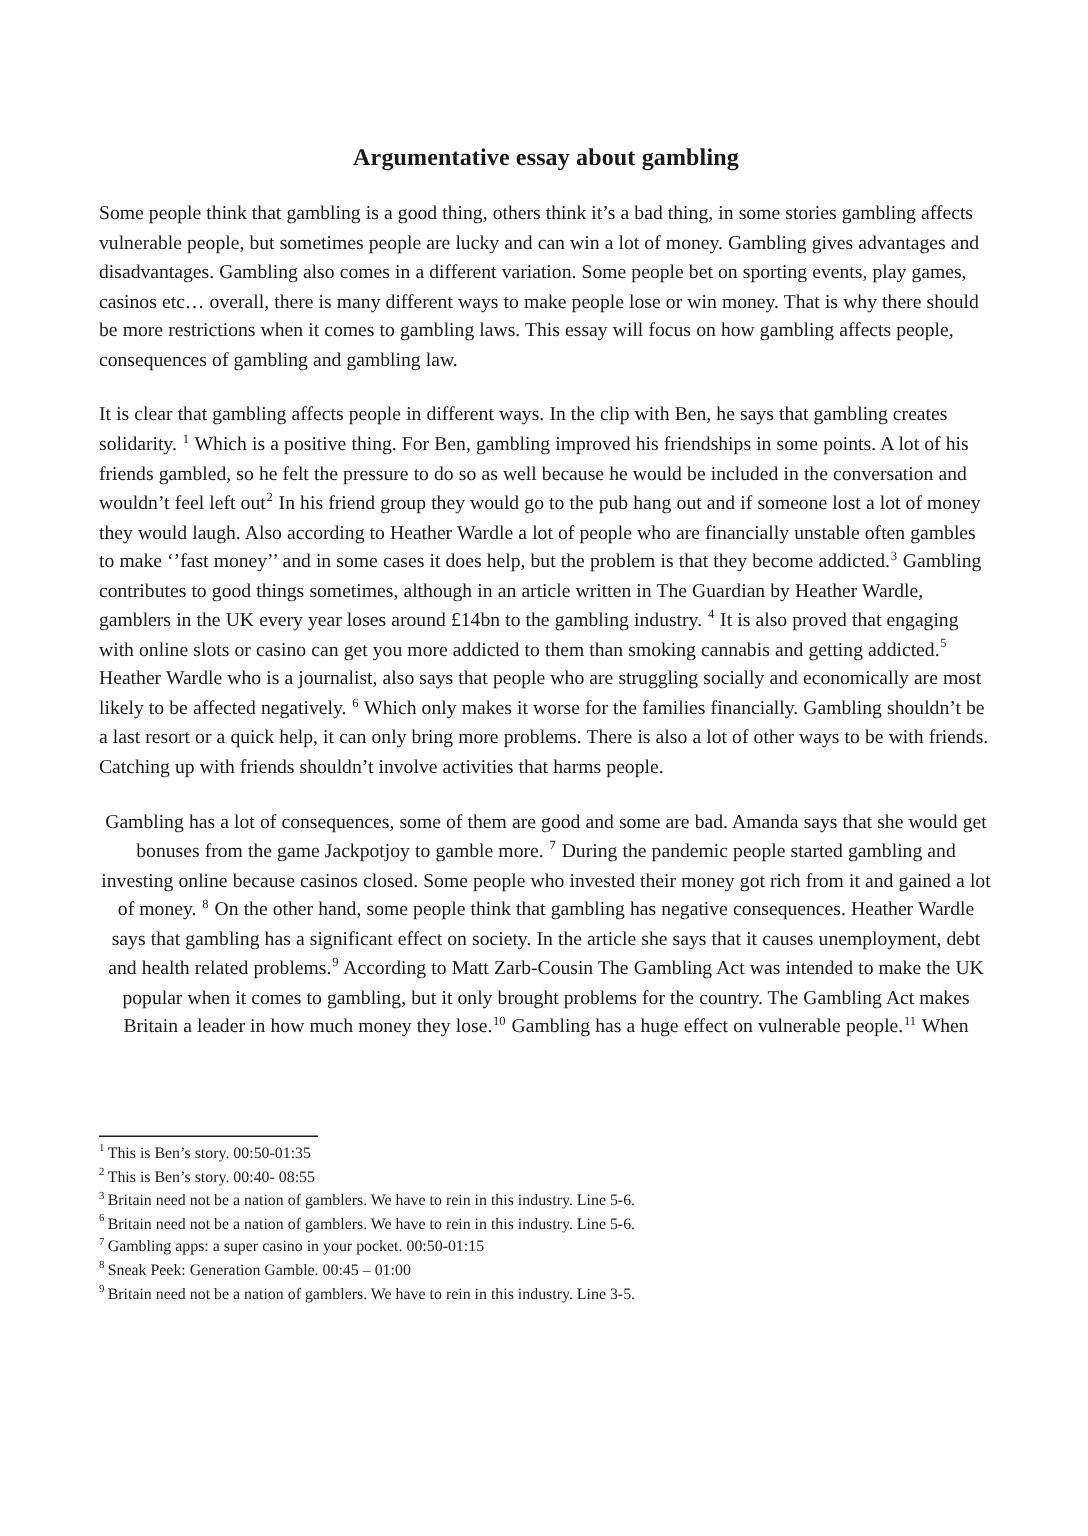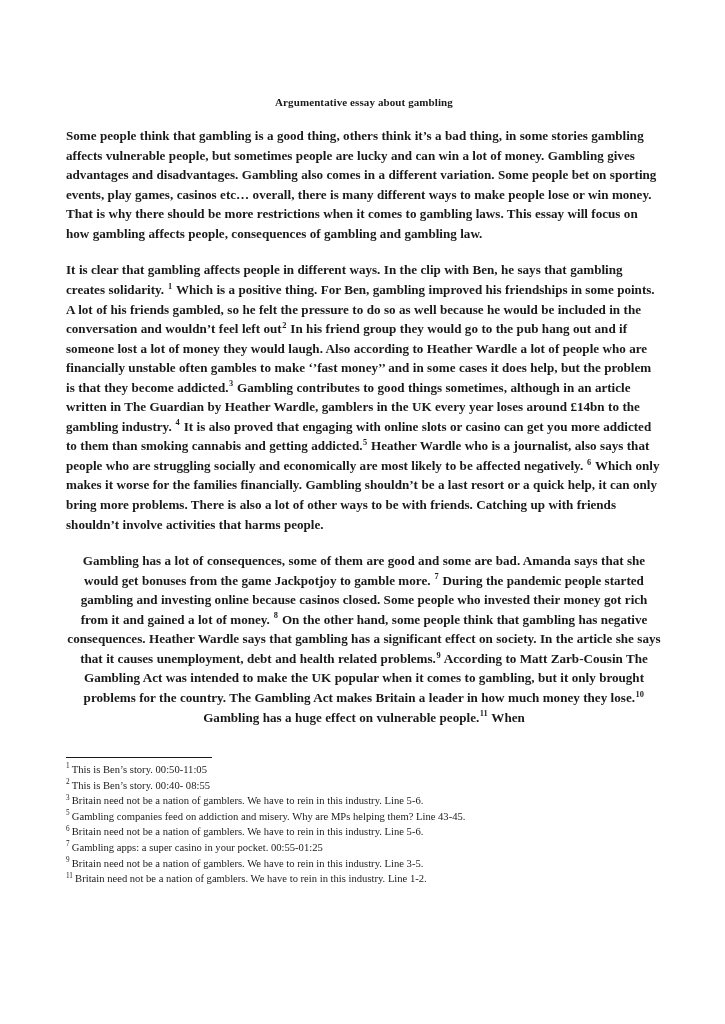--- a/index.html
+++ b/index.html
@@ -33,7 +33,7 @@
   }
 
   .doc-title {
-    font-size: 11px;
+    font-size: 16px;
     font-weight: bold;
     text-align: center;
     margin: 0 0 17px 0;

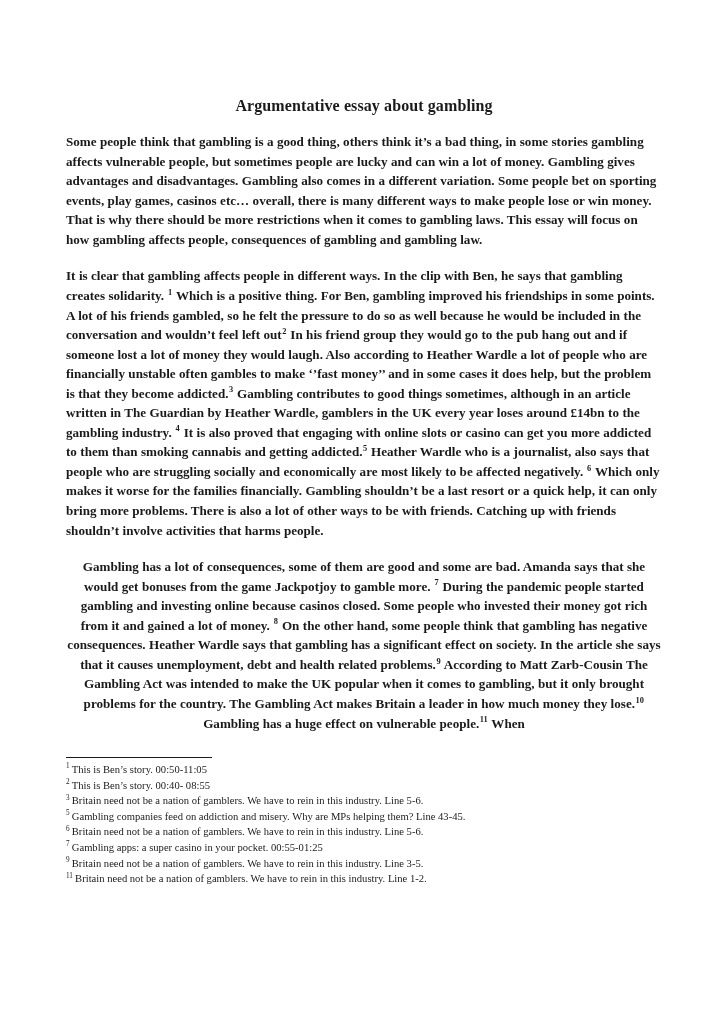--- a/index.html
+++ b/index.html
@@ -47,7 +47,6 @@
     text-align: left;
     margin: 0 0 17px 0;
     word-spacing: 0.15px;
-    font-weight: bold;
   }
   .body-para:last-child { margin-bottom: 0; text-align: center; }
 

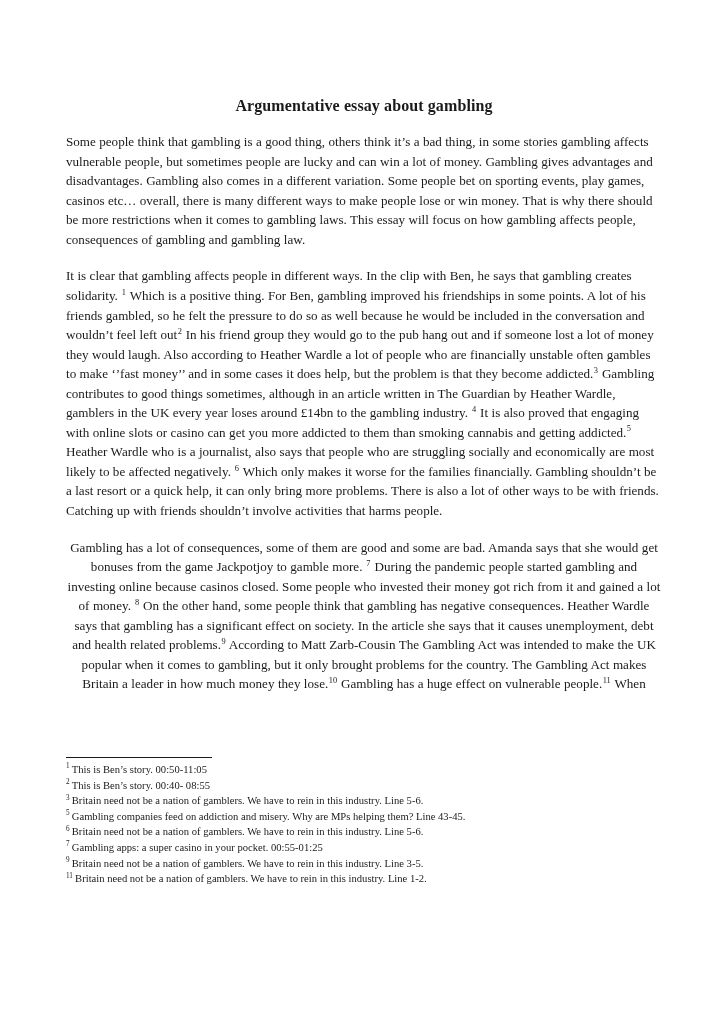--- a/index.html
+++ b/index.html
@@ -110,7 +110,7 @@
   <div class="footnotes">
     <div class="fn-rule"></div>
     <ol class="fn-list">
-        <li class="fn-item"><sup>1</sup><span>This is Ben’s story. 00:50-11:05</span></li>
+        <li class="fn-item"><sup>1</sup><span>This is Ben’s story. 00:50-01:35</span></li>
         <li class="fn-item"><sup>2</sup><span>This is Ben’s story. 00:40- 08:55</span></li>
         <li class="fn-item"><sup>3</sup><span>Britain need not be a nation of gamblers. We have to rein in this industry. Line 5-6.</span></li>
         <li class="fn-item"><sup>5</sup><span>Gambling companies feed on addiction and misery. Why are MPs helping them? Line 43-45.</span></li>

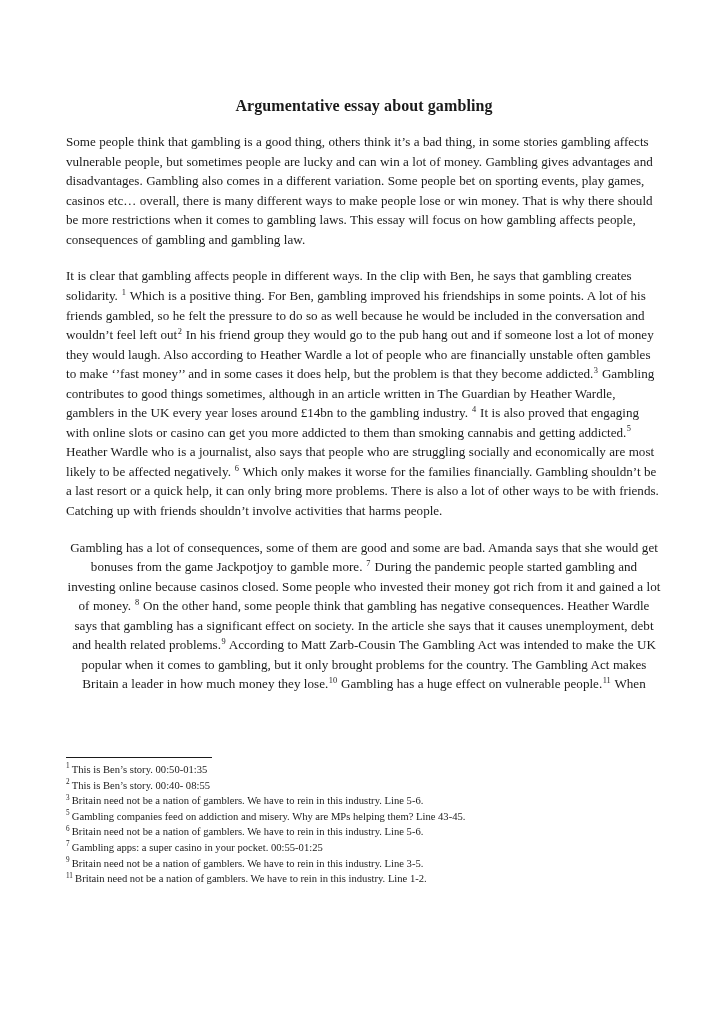--- a/index.html
+++ b/index.html
@@ -113,7 +113,6 @@
         <li class="fn-item"><sup>1</sup><span>This is Ben’s story. 00:50-01:35</span></li>
         <li class="fn-item"><sup>2</sup><span>This is Ben’s story. 00:40- 08:55</span></li>
         <li class="fn-item"><sup>3</sup><span>Britain need not be a nation of gamblers. We have to rein in this industry. Line 5-6.</span></li>
-        <li class="fn-item"><sup>5</sup><span>Gambling companies feed on addiction and misery. Why are MPs helping them? Line 43-45.</span></li>
         <li class="fn-item"><sup>6</sup><span>Britain need not be a nation of gamblers. We have to rein in this industry. Line 5-6.</span></li>
         <li class="fn-item"><sup>7</sup><span>Gambling apps: a super casino in your pocket. 00:55-01:25</span></li>
         <li class="fn-item"><sup>9</sup><span>Britain need not be a nation of gamblers. We have to rein in this industry. Line 3-5.</span></li>

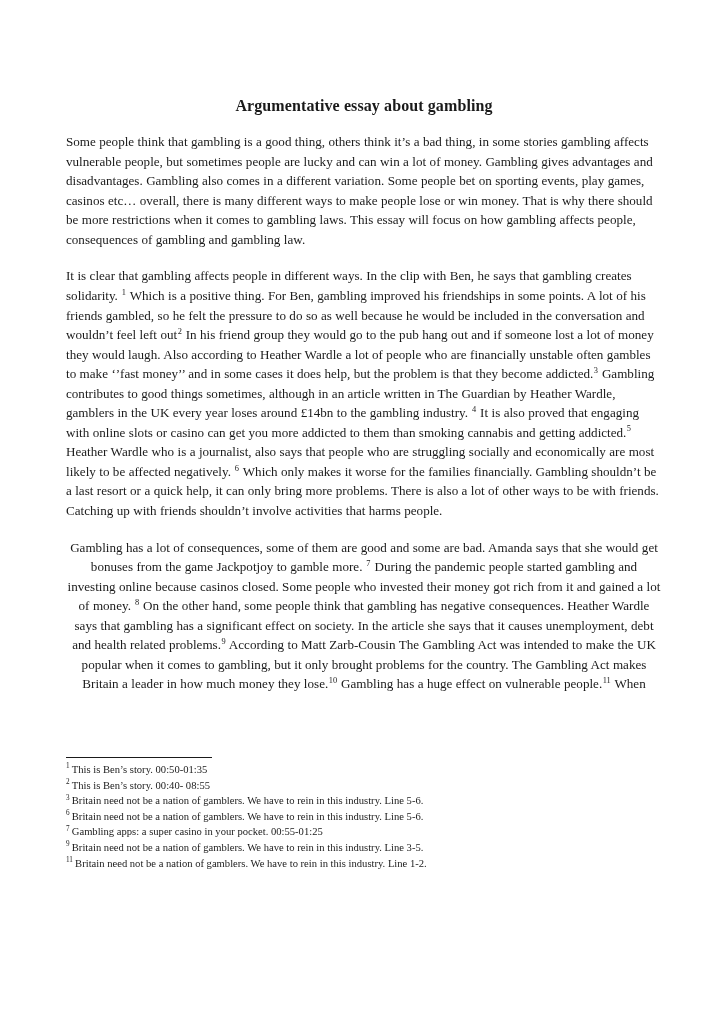--- a/index.html
+++ b/index.html
@@ -114,7 +114,7 @@
         <li class="fn-item"><sup>2</sup><span>This is Ben’s story. 00:40- 08:55</span></li>
         <li class="fn-item"><sup>3</sup><span>Britain need not be a nation of gamblers. We have to rein in this industry. Line 5-6.</span></li>
         <li class="fn-item"><sup>6</sup><span>Britain need not be a nation of gamblers. We have to rein in this industry. Line 5-6.</span></li>
-        <li class="fn-item"><sup>7</sup><span>Gambling apps: a super casino in your pocket. 00:55-01:25</span></li>
+        <li class="fn-item"><sup>7</sup><span>Gambling apps: a super casino in your pocket. 00:50-01:15</span></li>
         <li class="fn-item"><sup>9</sup><span>Britain need not be a nation of gamblers. We have to rein in this industry. Line 3-5.</span></li>
         <li class="fn-item"><sup>11</sup><span>Britain need not be a nation of gamblers. We have to rein in this industry. Line 1-2.</span></li>
       </ol>

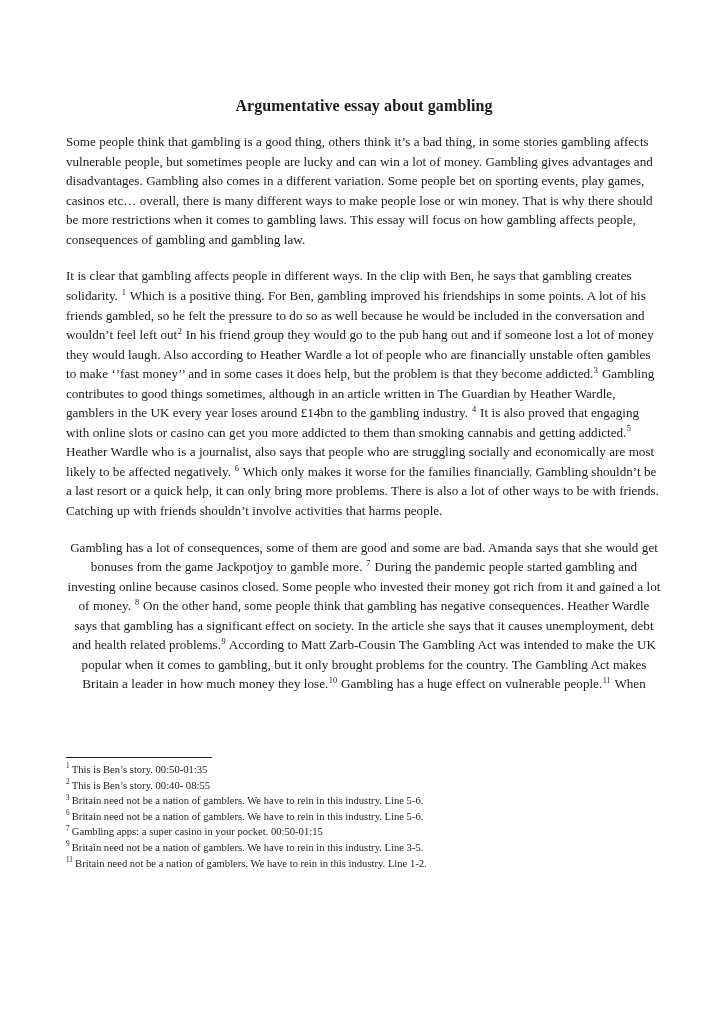--- a/index.html
+++ b/index.html
@@ -115,6 +115,7 @@
         <li class="fn-item"><sup>3</sup><span>Britain need not be a nation of gamblers. We have to rein in this industry. Line 5-6.</span></li>
         <li class="fn-item"><sup>6</sup><span>Britain need not be a nation of gamblers. We have to rein in this industry. Line 5-6.</span></li>
         <li class="fn-item"><sup>7</sup><span>Gambling apps: a super casino in your pocket. 00:50-01:15</span></li>
+        <li class="fn-item"><sup>8</sup><span>Sneak Peek: Generation Gamble. 00:45 – 01:00</span></li>
         <li class="fn-item"><sup>9</sup><span>Britain need not be a nation of gamblers. We have to rein in this industry. Line 3-5.</span></li>
         <li class="fn-item"><sup>11</sup><span>Britain need not be a nation of gamblers. We have to rein in this industry. Line 1-2.</span></li>
       </ol>

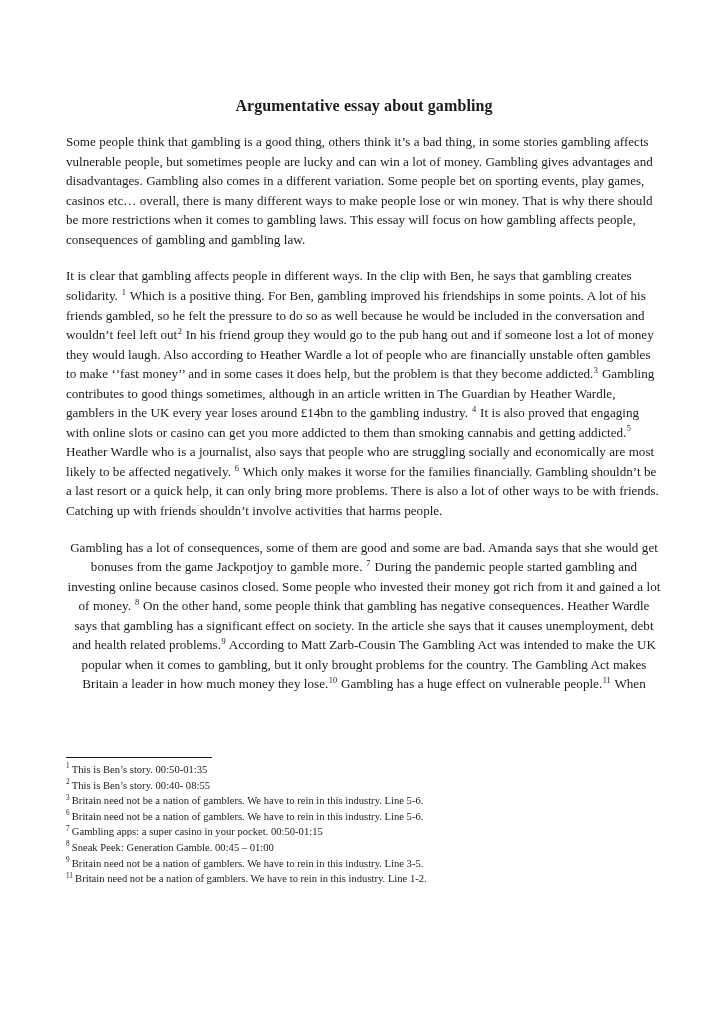--- a/index.html
+++ b/index.html
@@ -117,7 +117,6 @@
         <li class="fn-item"><sup>7</sup><span>Gambling apps: a super casino in your pocket. 00:50-01:15</span></li>
         <li class="fn-item"><sup>8</sup><span>Sneak Peek: Generation Gamble. 00:45 – 01:00</span></li>
         <li class="fn-item"><sup>9</sup><span>Britain need not be a nation of gamblers. We have to rein in this industry. Line 3-5.</span></li>
-        <li class="fn-item"><sup>11</sup><span>Britain need not be a nation of gamblers. We have to rein in this industry. Line 1-2.</span></li>
       </ol>
   </div>
 

